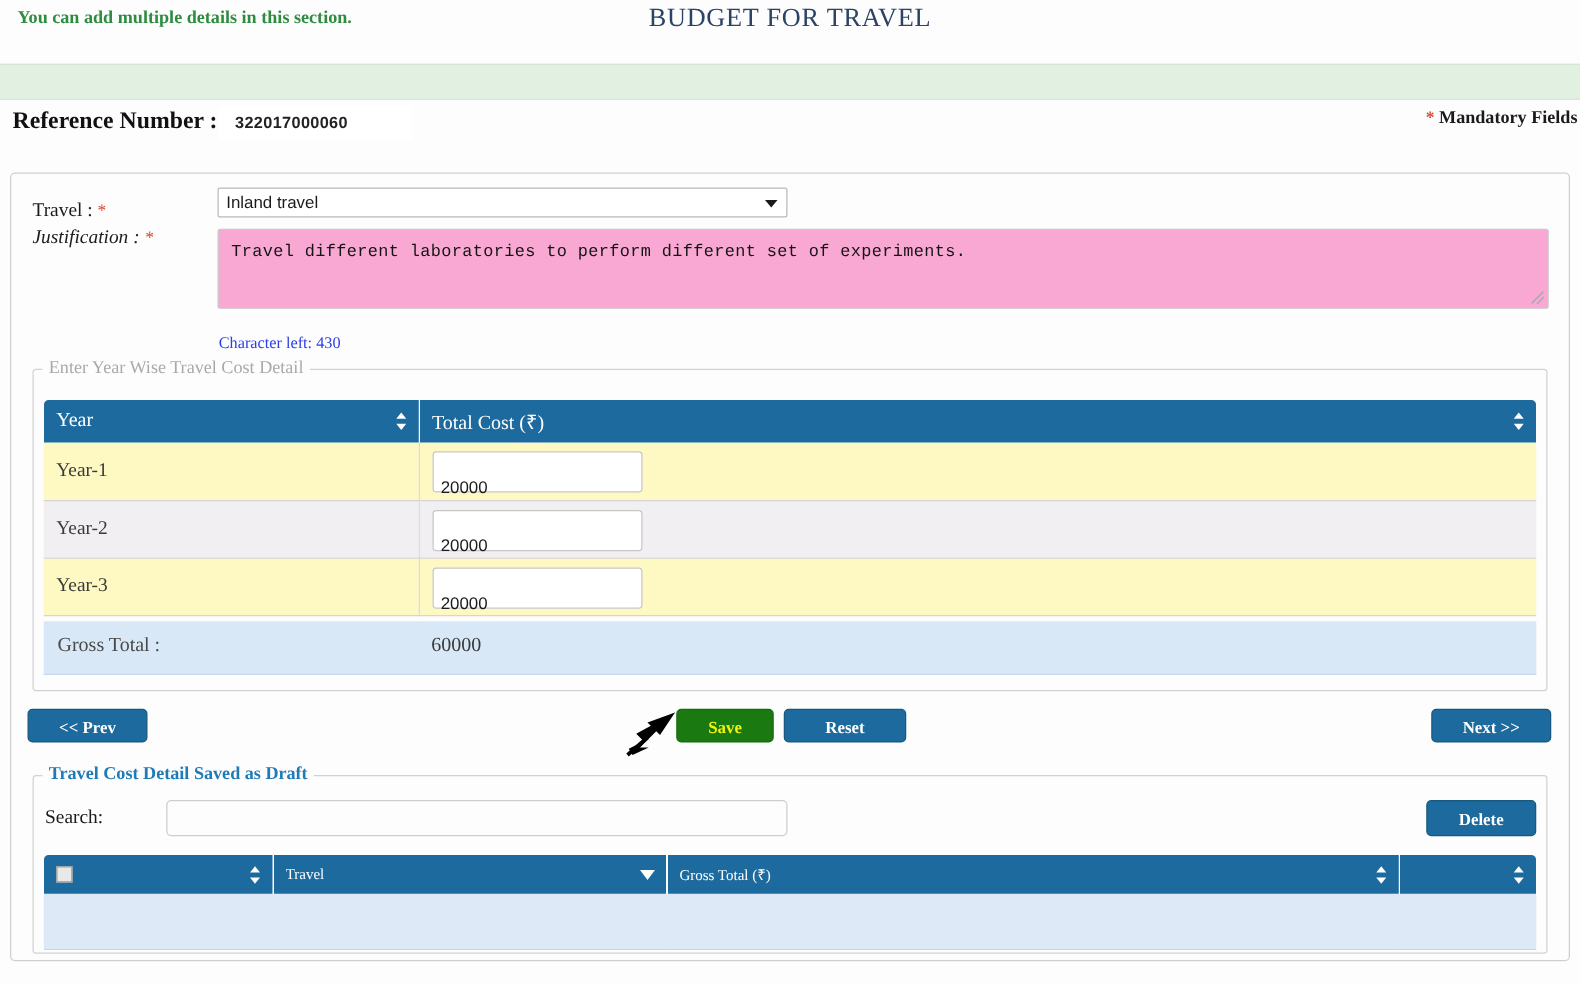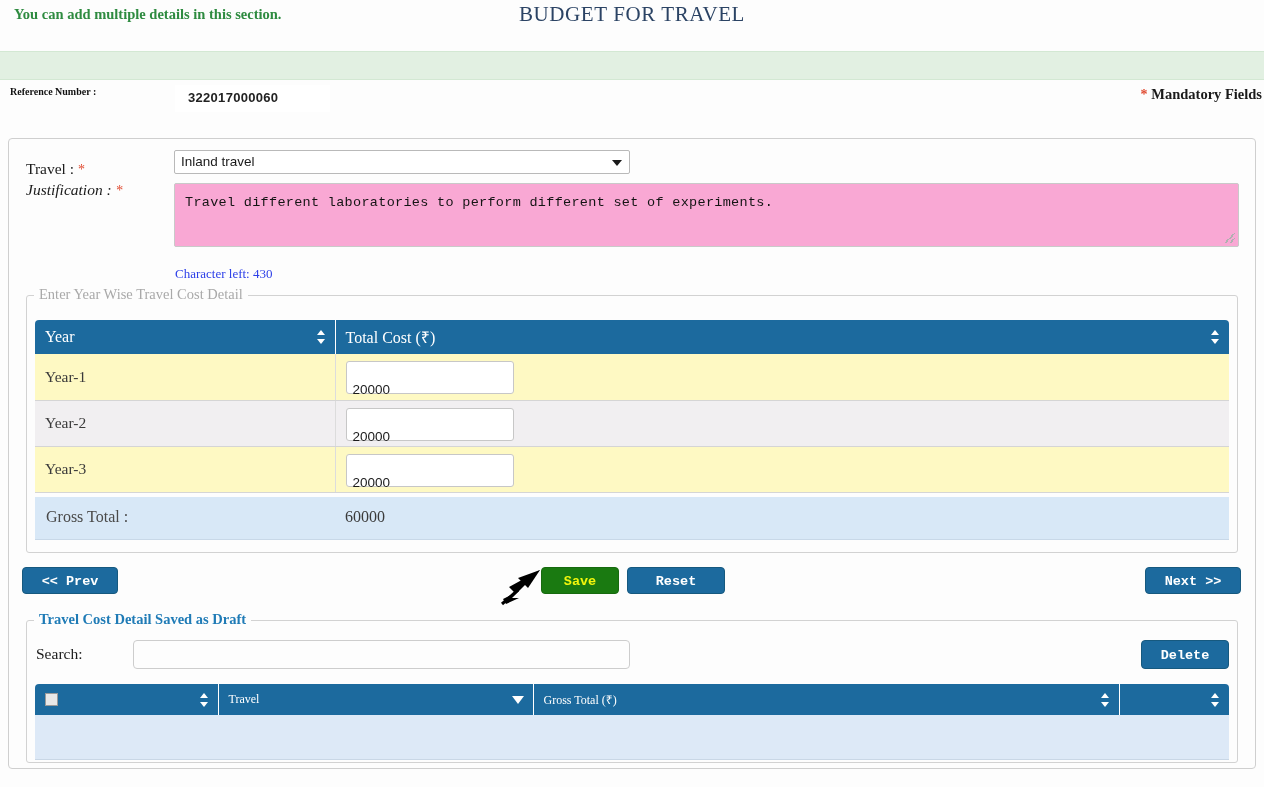--- a/index.html
+++ b/index.html
@@ -50,7 +50,7 @@
     left: 10px; top: 86px;
     font-family: "Liberation Serif", serif;
     font-weight: bold;
-    font-size: 10px;
+    font-size: 19px;
     color: #111;
   }
   .ref-value-box {

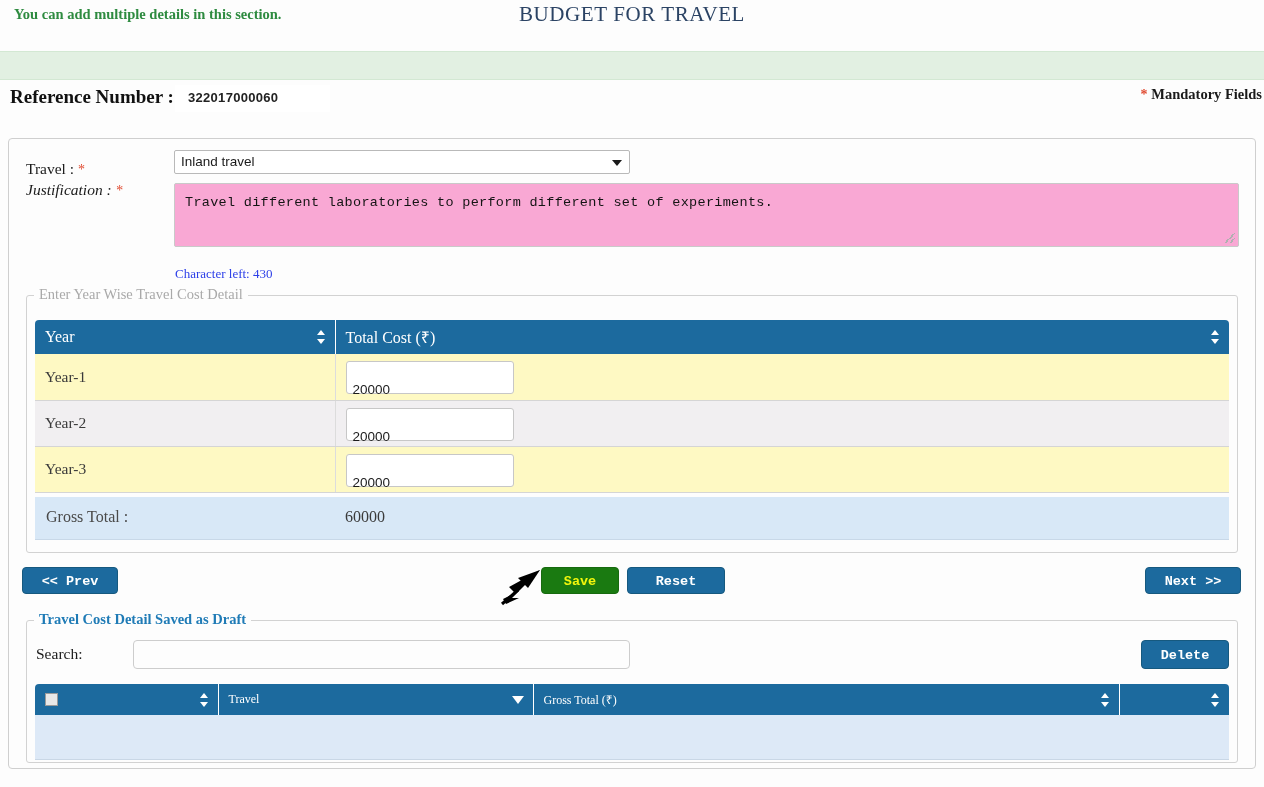--- a/index.html
+++ b/index.html
@@ -279,7 +279,7 @@
     position: absolute;
     height: 27px;
     border-radius: 4px;
-    font-family: Liberation Mono, monospace;
+    font-family: Liberation Serif, serif;
     font-size: 13.5px;
     font-weight: bold;
     color: #ffffff;

